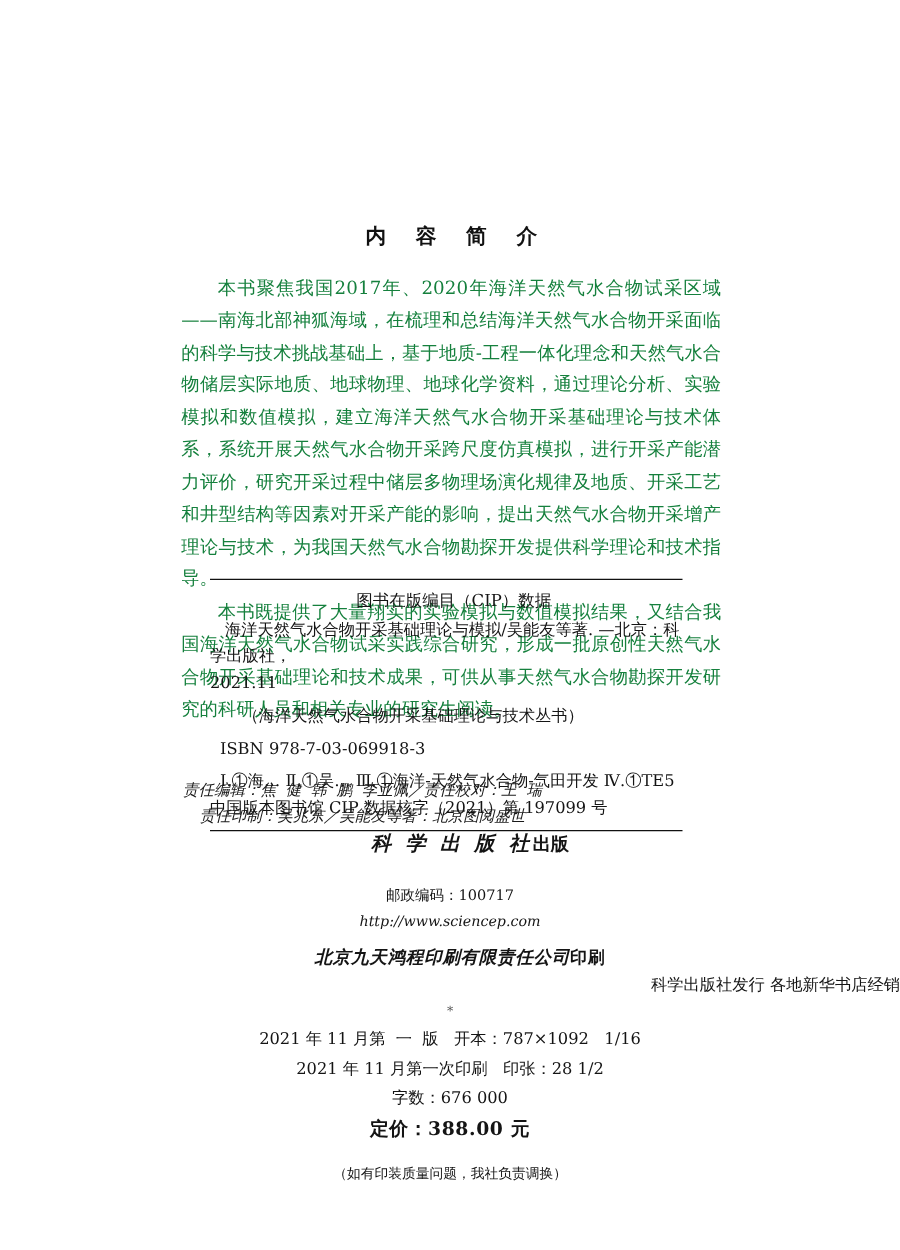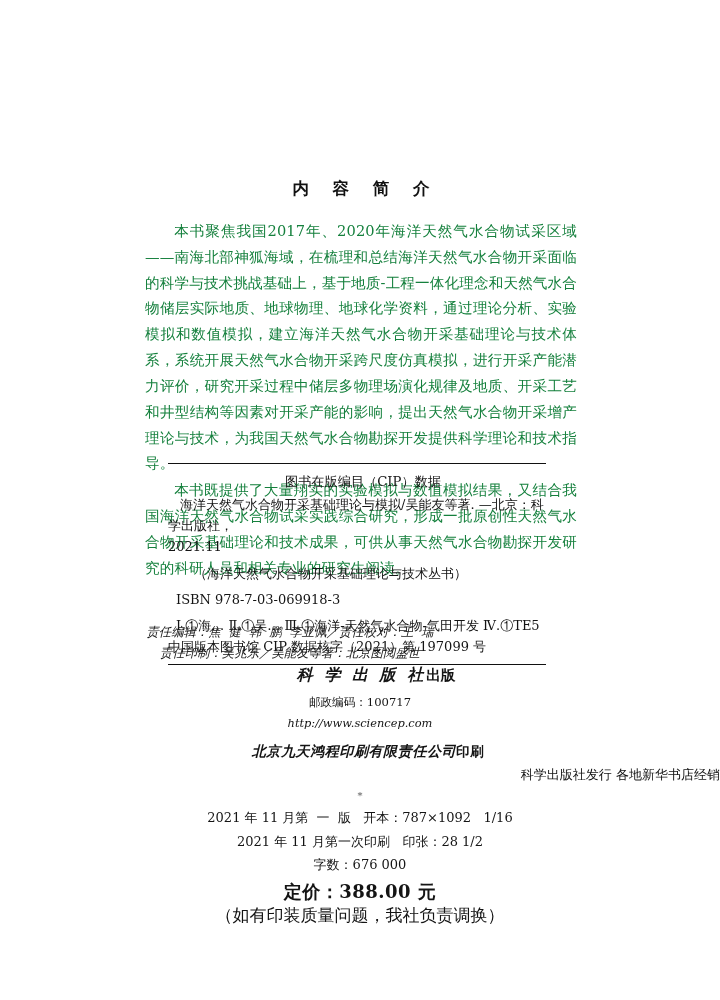--- a/index.html
+++ b/index.html
@@ -130,7 +130,7 @@
     font-weight: bold;
     font-style: italic;
     letter-spacing: 3px;
-    margin-bottom: 6px;
+    margin-bottom: 20px;
     padding-left: 32px;
   }
   .pub-name-line .suffix {

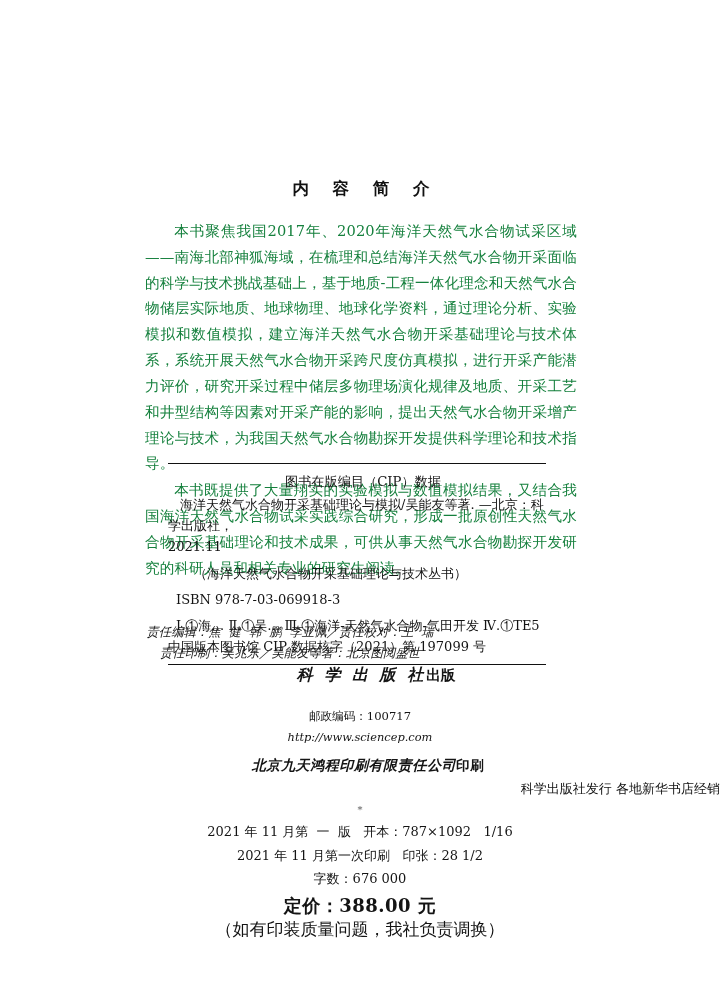--- a/index.html
+++ b/index.html
@@ -183,7 +183,7 @@
     white-space: pre;
   }
   .price-line {
-    font-size: 18px;
+    font-size: 15px;
     font-weight: bold;
     margin-top: 4px;
     letter-spacing: 0.5px;

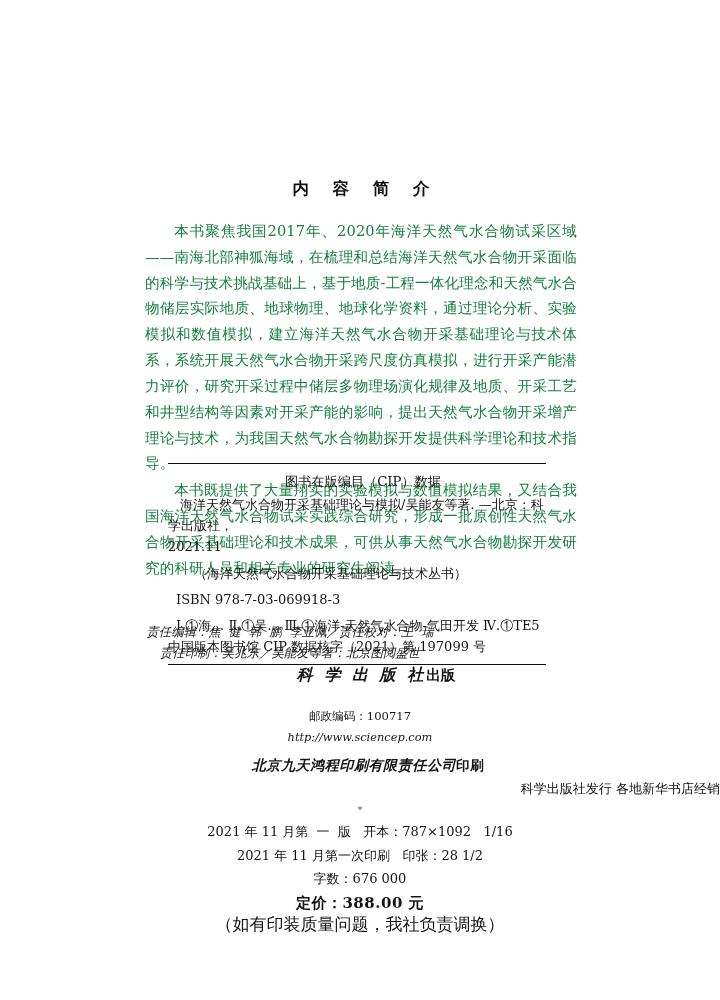--- a/index.html
+++ b/index.html
@@ -189,8 +189,8 @@
     letter-spacing: 0.5px;
   }
   .note-line {
-    font-size: 17px;
-    margin-top: 0;
+    font-size: 11px;
+    margin-top: 18px;
   }
 </style>
 </head>

